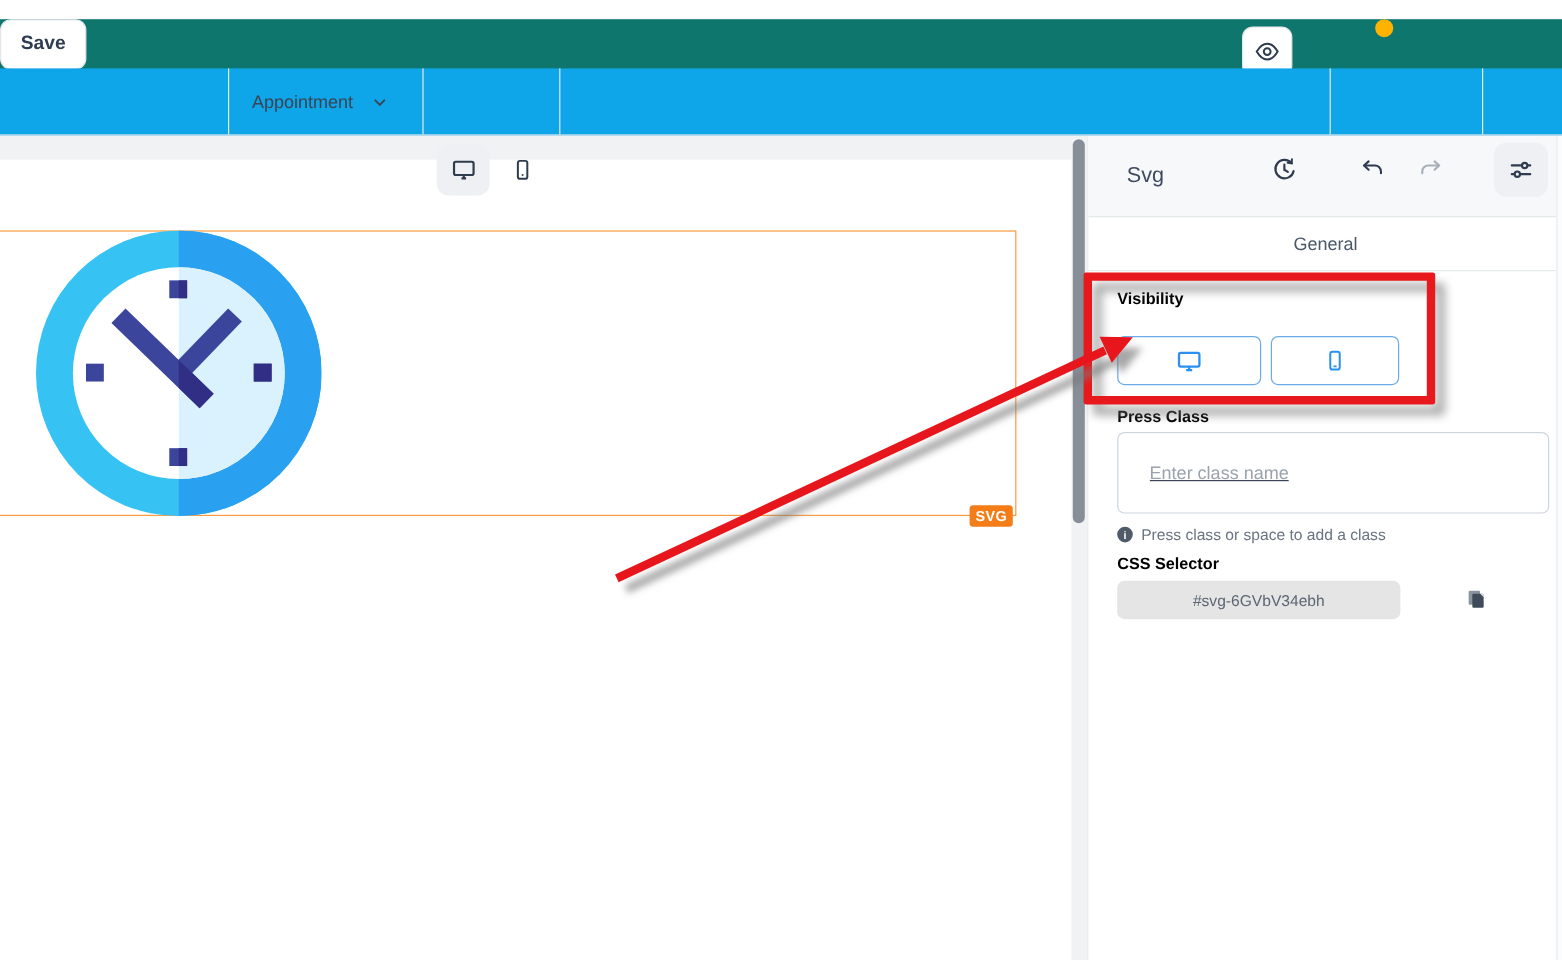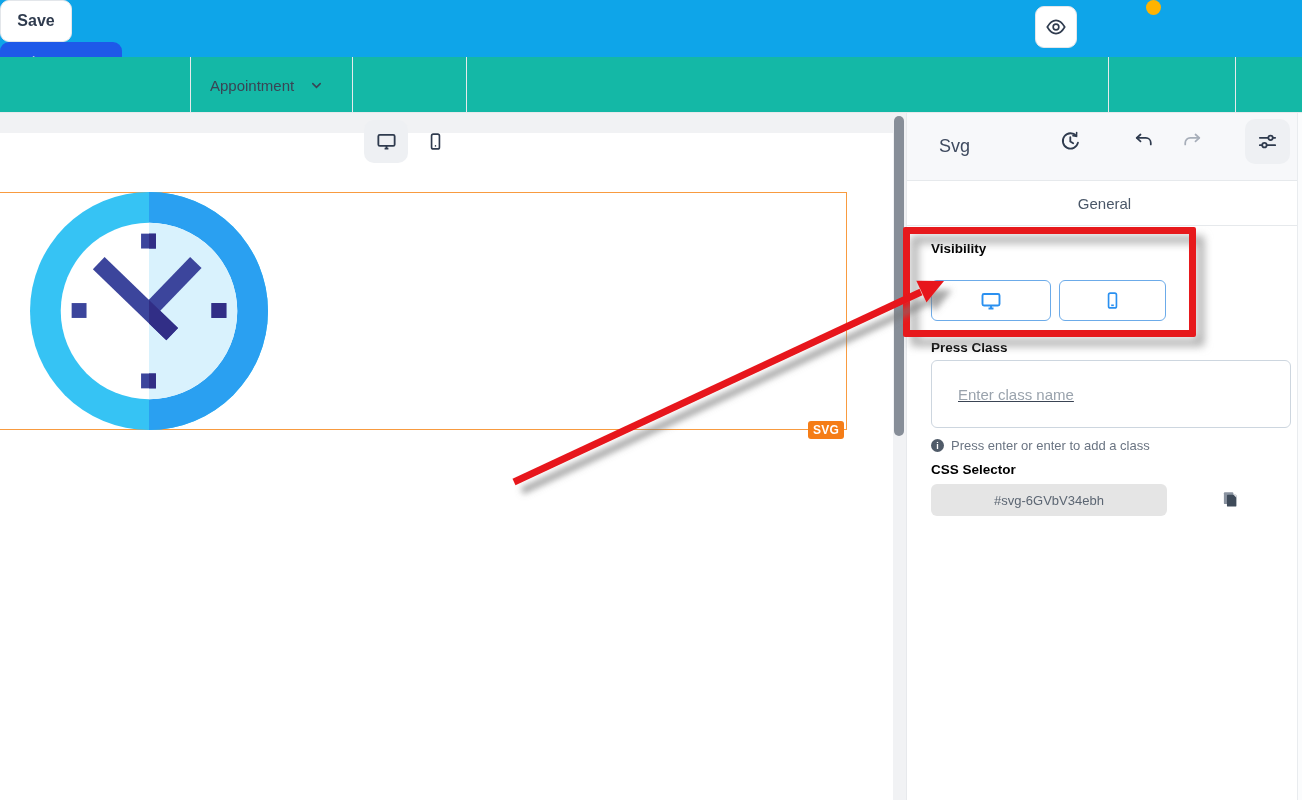--- a/index.html
+++ b/index.html
@@ -9,7 +9,7 @@
   button { font-family:"Liberation Sans", sans-serif; cursor:pointer; background:none; border:none; }
 
   
-  #topbar { position:absolute; left:0; top:0; width:1302px; height:69px; background:#0ea5e9;
+  #topbar { position:absolute; left:0; top:16px; width:1302px; height:69px; background:#0f766e;
             border-bottom:1px solid #e7e9ec; z-index:5; }
   .icon-btn { position:absolute; display:flex; align-items:center; justify-content:center;
               border:1px solid #e3e6ea; border-radius:9px; background:#fff; }

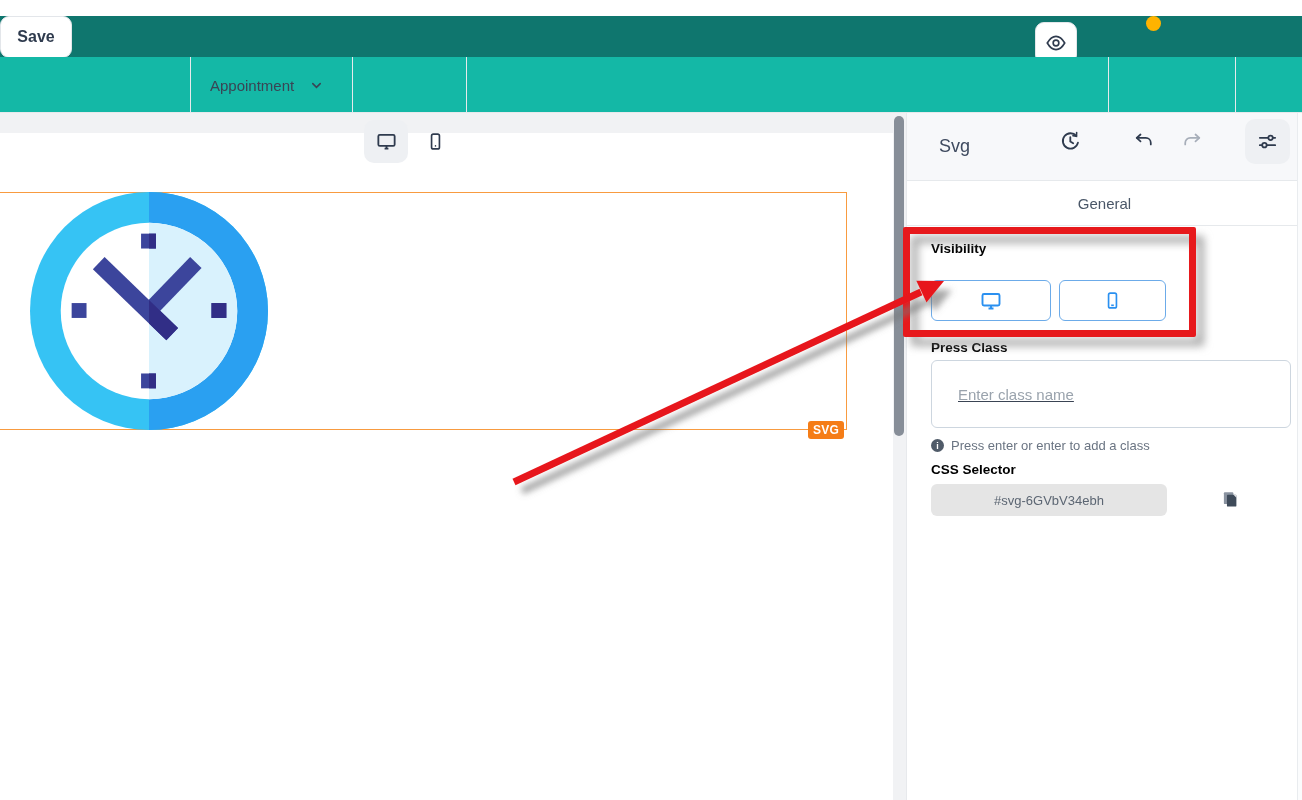--- a/index.html
+++ b/index.html
@@ -22,7 +22,7 @@
                  justify-content:center; gap:9px; }
 
   
-  #toolbar2 { position:absolute; left:0; top:57px; width:1302px; height:56px; background:#14b8a6;
+  #toolbar2 { position:absolute; left:0; top:57px; width:1302px; height:56px; background:#0ea5e9;
               border-bottom:1px solid #e7e9ec; z-index:5; }
   .vdiv { position:absolute; top:0; width:1px; height:55px; background:#e7e9ec; }
   #page-select { position:absolute; left:196px; top:8px; width:150px; height:40px; display:flex;

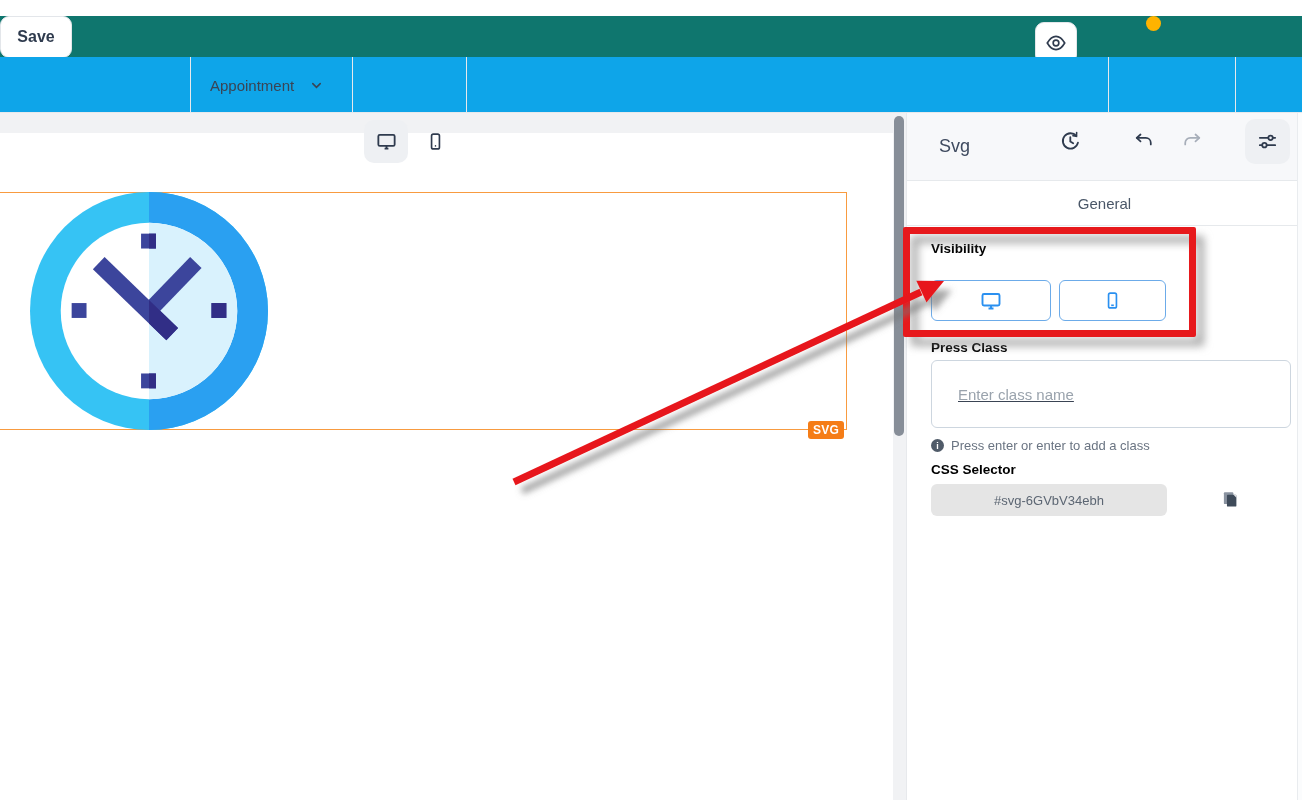--- a/index.html
+++ b/index.html
@@ -234,7 +234,7 @@
 
     <div id="class-hint">
       <span id="info-icon">i</span>
-      <span>Press enter or enter to add a class</span>
+      <span>Press class or space to add a class</span>
     </div>
 
     <span class="field-label" style="top:349px">CSS Selector</span>

